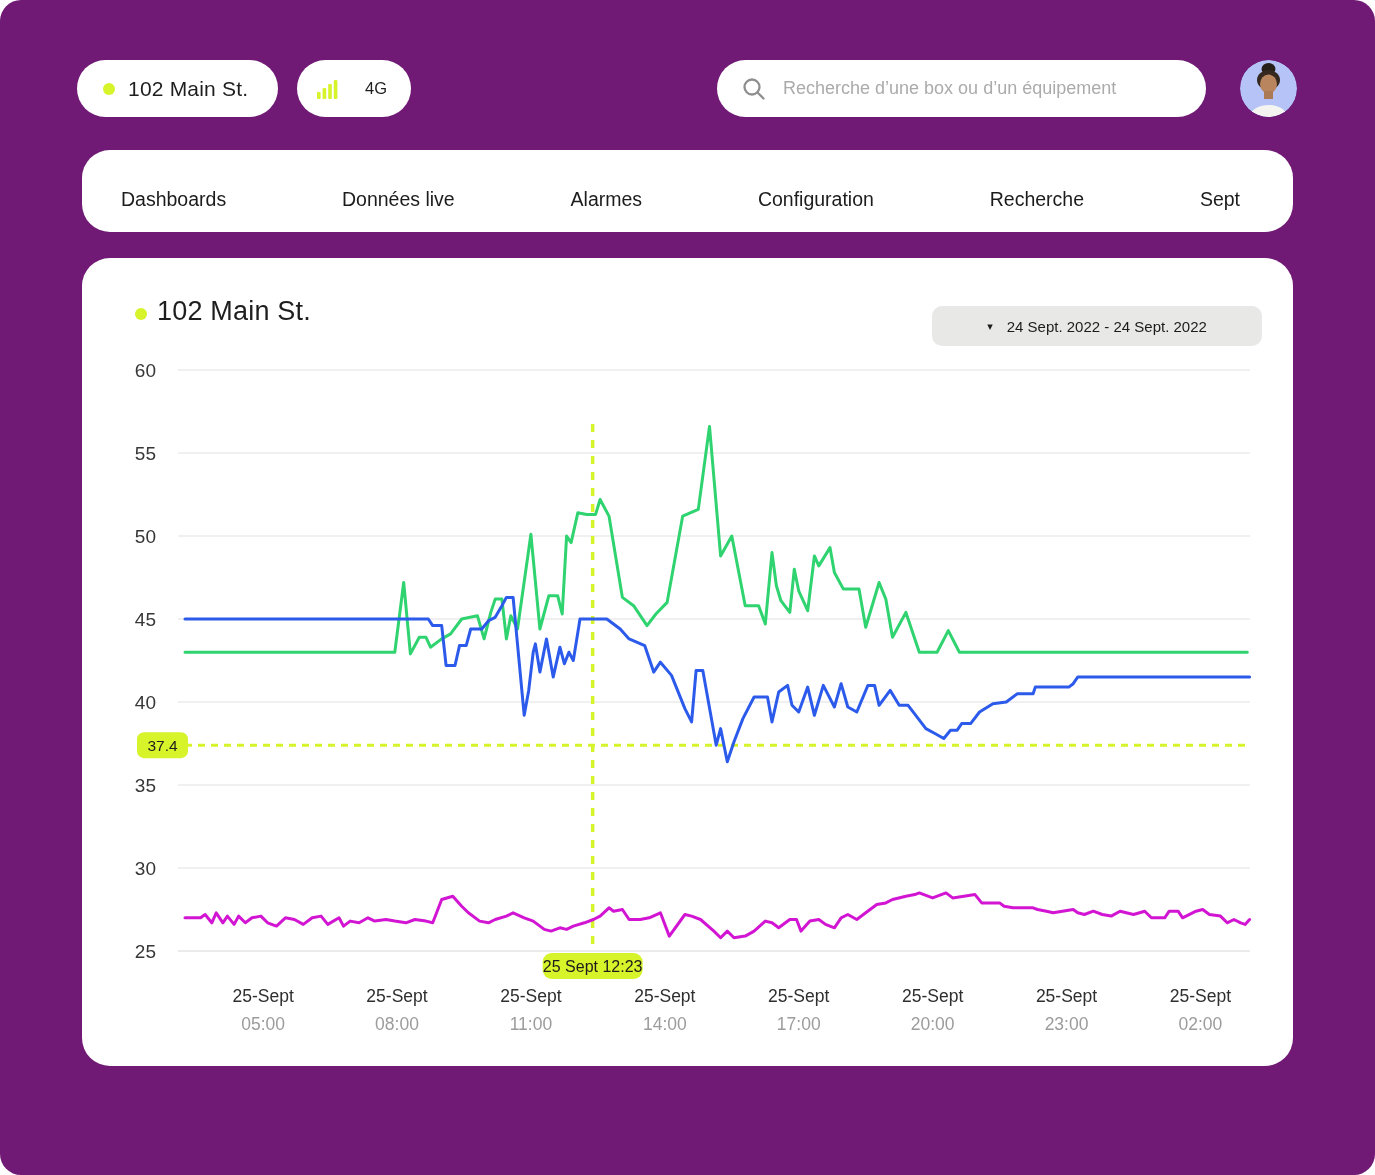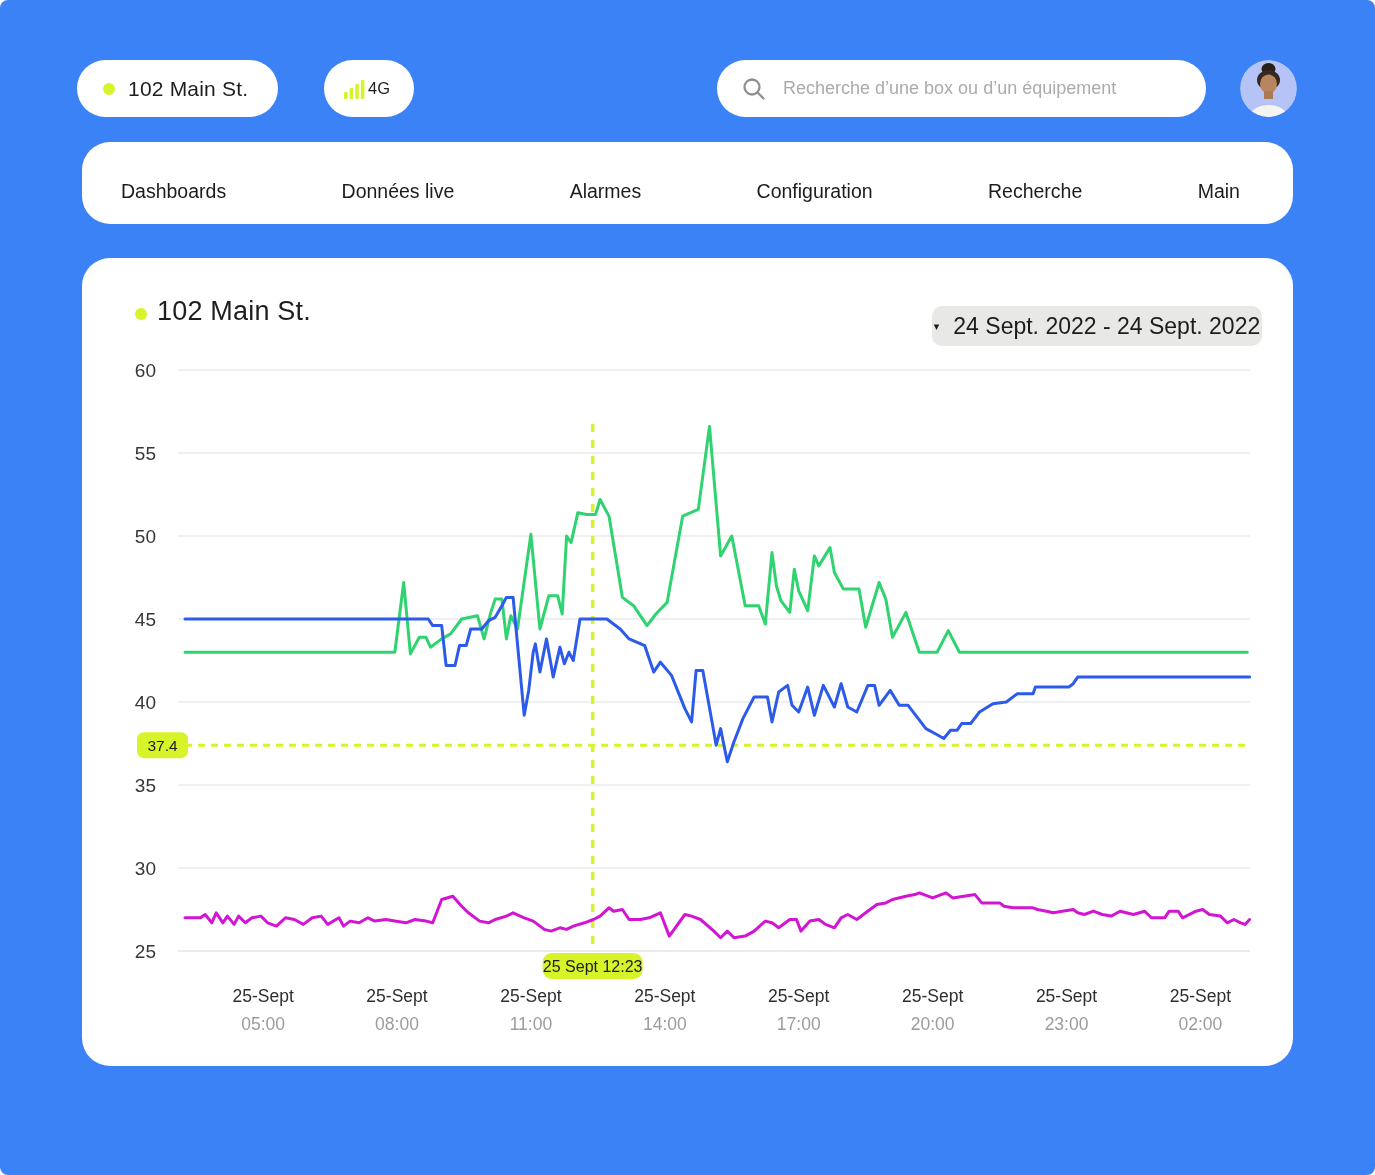--- a/index.html
+++ b/index.html
@@ -5,7 +5,7 @@
   * { margin:0; padding:0; box-sizing:border-box; }
   html,body { background:#ffffff; }
   body { font-family:"Liberation Sans", sans-serif; width:1375px; height:1175px; }
-  .app { position:relative; width:1375px; height:1175px; background:#3b82f6; border-radius:8px; overflow:hidden; }
+  .app { position:relative; width:1375px; height:1175px; background:#701a75; border-radius:21px; overflow:hidden; }
 
   
   .pill { position:absolute; top:60px; height:57px; background:#ffffff; border-radius:28.5px; display:flex; align-items:center; }

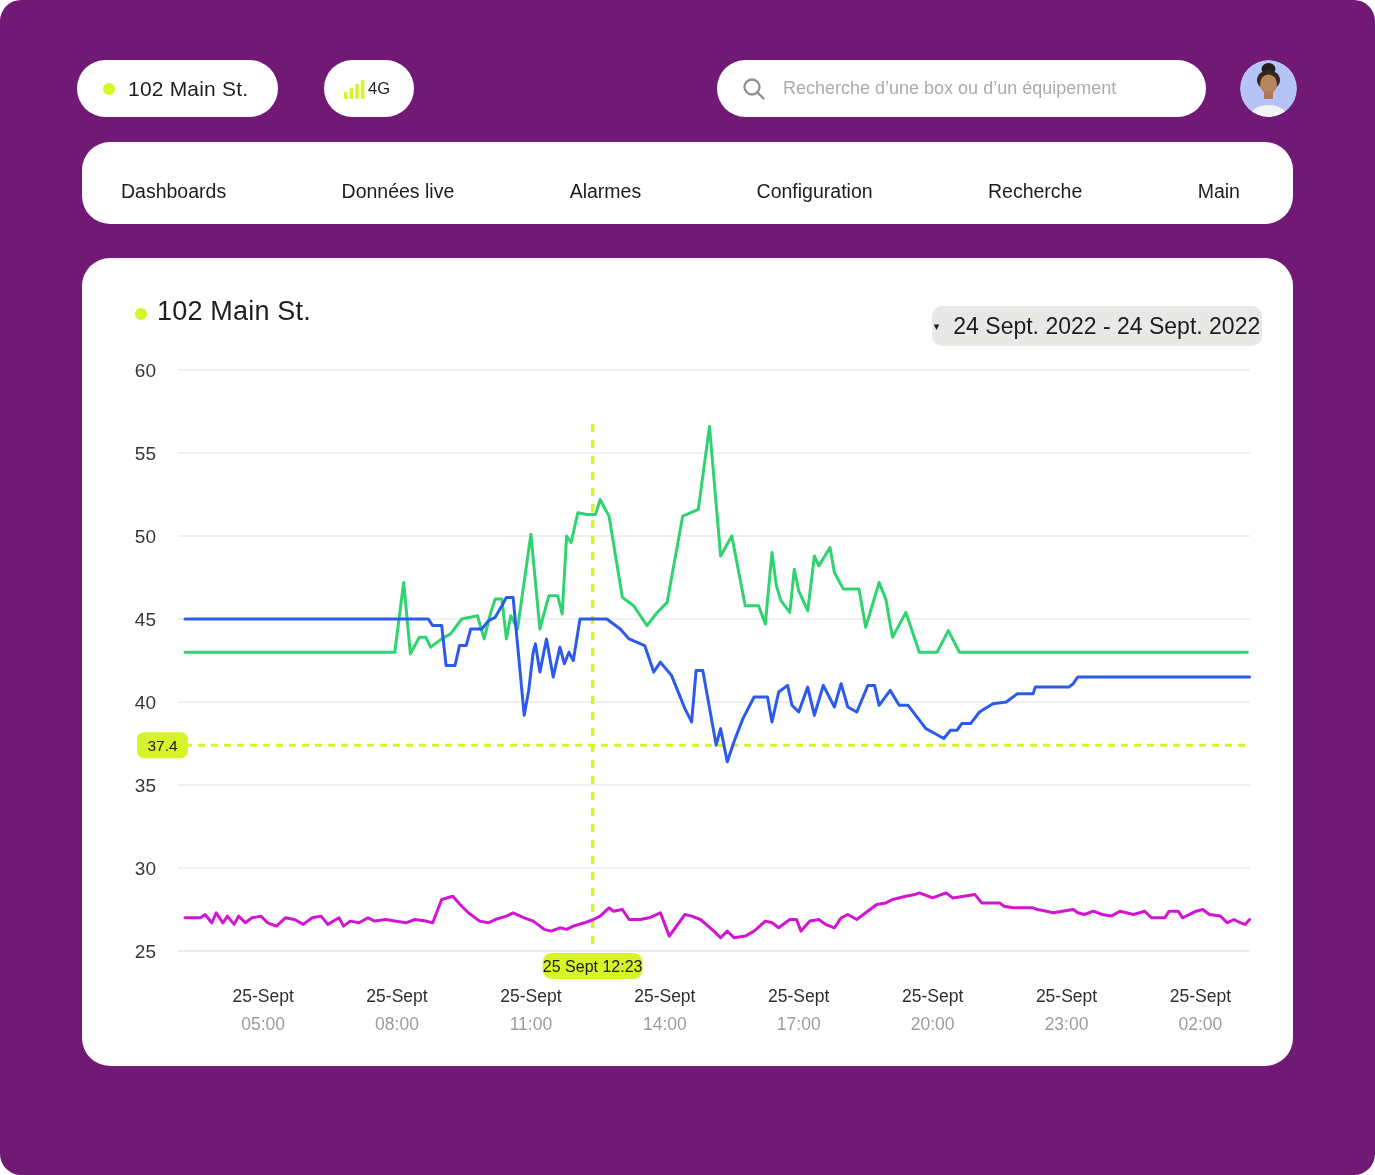--- a/index.html
+++ b/index.html
@@ -12,7 +12,7 @@
   .site-pill { left:77px; padding:0 30px 0 26px; gap:13px; cursor:pointer; }
   .site-pill .label { font-size:21px; font-weight:500; color:#1e1e1e; letter-spacing:.2px; }
   .dot { width:12px; height:12px; border-radius:50%; background:#d7f32a; flex:0 0 auto; }
-  .net-pill { left:324px; padding:0 24px 0 20px; gap:2px; }
+  .net-pill { left:297px; padding:0 24px 0 20px; gap:26px; }
   .net-pill .label { font-size:16.5px; color:#1e1e1e; }
   .search { position:absolute; left:717px; top:60px; width:489px; height:57px; background:#ffffff; border-radius:28.5px; display:flex; align-items:center; padding:0 22px 0 24px; gap:16px; }
   .search input { border:none; outline:none; background:transparent; flex:1; font-family:"Liberation Sans", sans-serif; font-size:18px; color:#4a4a4a; }

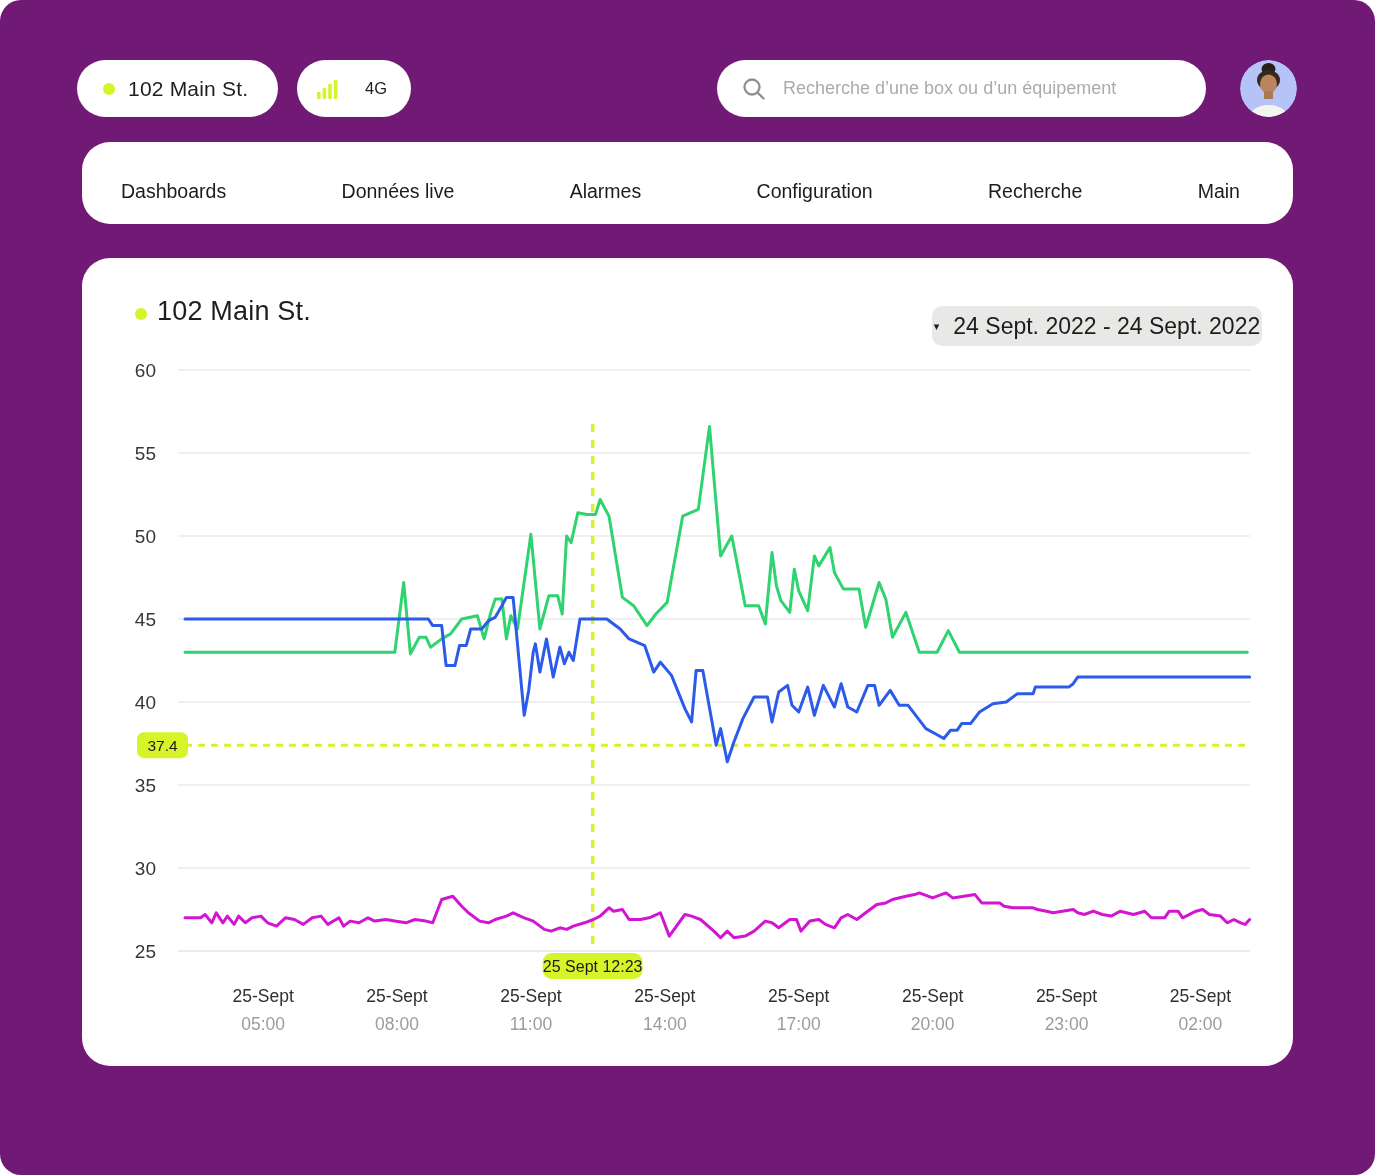--- a/index.html
+++ b/index.html
@@ -20,7 +20,7 @@
   .avatar { position:absolute; left:1240px; top:60px; width:57px; height:57px; border-radius:50%; overflow:hidden; cursor:pointer; }
 
   
-  .tabs { position:absolute; left:82px; top:142px; width:1211px; height:82px; background:#ffffff; border-radius:28px; display:flex; align-items:center; justify-content:space-between; padding:17px 53px 0 39px; }
+  .tabs { position:absolute; left:82px; top:150px; width:1211px; height:82px; background:#ffffff; border-radius:28px; display:flex; align-items:center; justify-content:space-between; padding:17px 53px 0 39px; }
   .tab { font-size:19.5px; color:#1c1c1c; cursor:pointer; padding:15px 0; border-radius:16px; white-space:nowrap; }
   .tab.active { background:#d7f32a; padding:15px 27px; font-weight:400; }
 

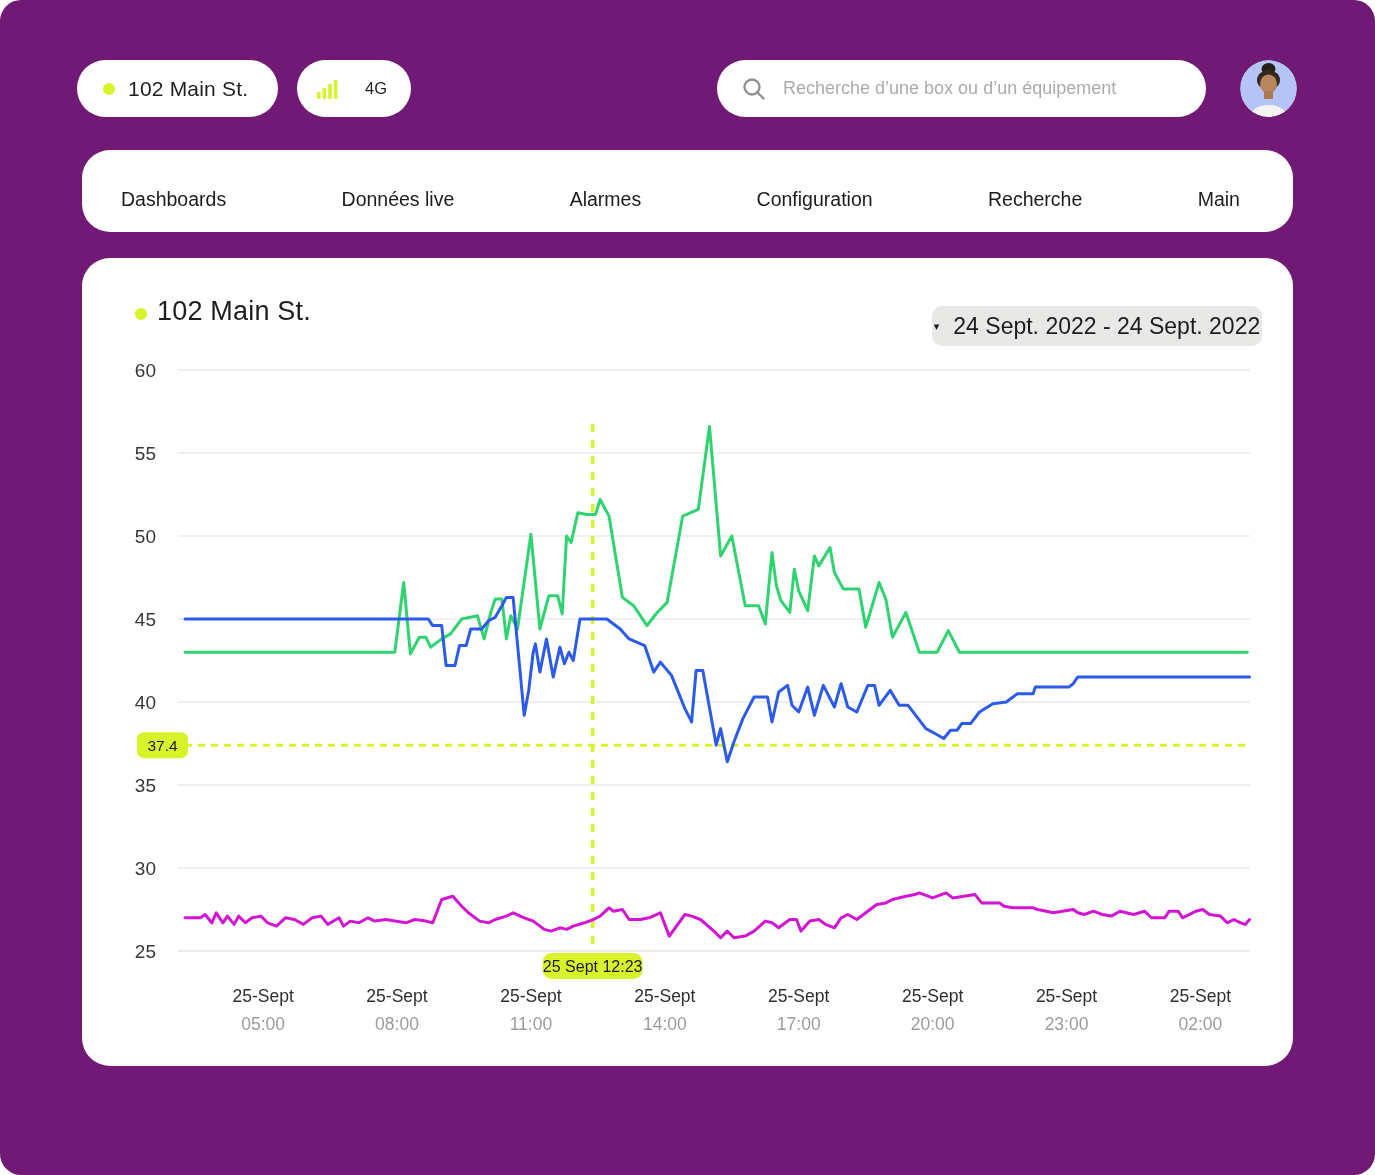--- a/index.html
+++ b/index.html
@@ -86,7 +86,7 @@
     <span class="tab">Alarmes</span>
     <span class="tab">Configuration</span>
     <span class="tab">Recherche</span>
-    <span class="tab">Main</span>
+    <span class="tab">Sept</span>
   </nav>
 
   <section class="card">

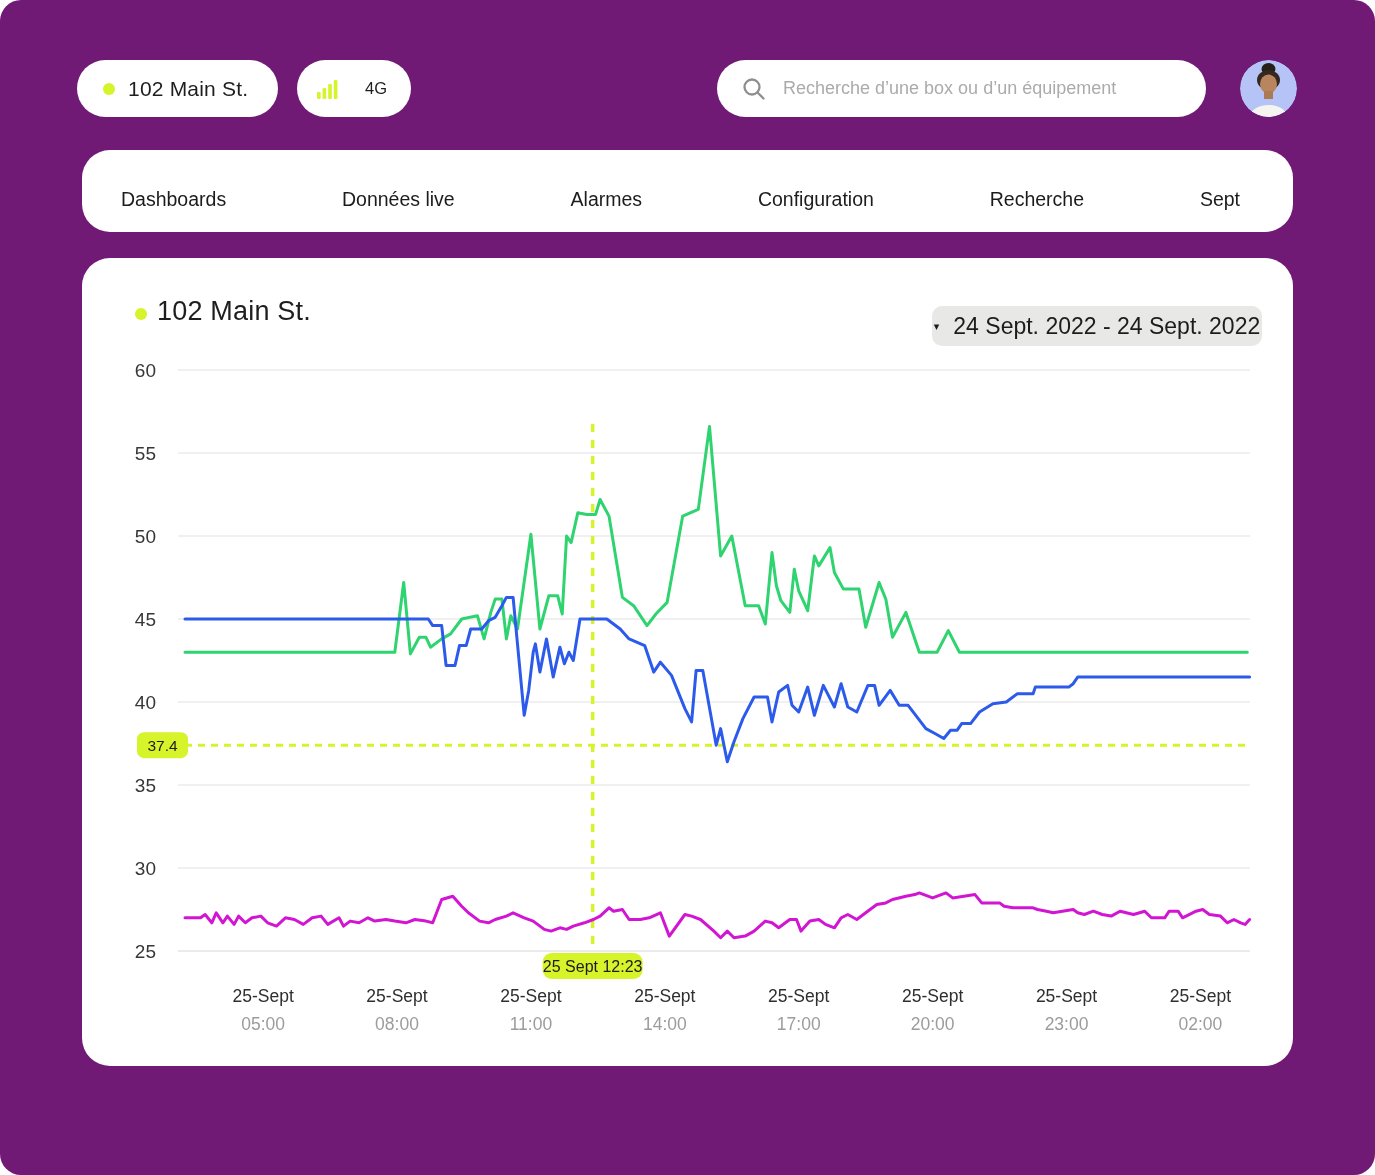--- a/index.html
+++ b/index.html
@@ -30,7 +30,7 @@
   .card-title { position:absolute; left:75px; top:38px; font-size:27px; font-weight:500; color:#1e1e1e; letter-spacing:.2px; }
   .date-pill { position:absolute; left:850px; top:48px; width:330px; height:40px; background:#e8e8e6; border-radius:10px; display:flex; align-items:center; justify-content:center; gap:14px; cursor:pointer; }
   .date-pill .caret { font-size:11px; color:#1c1c1c; line-height:1; }
-  .date-pill .range { font-size:23px; color:#1c1c1c; }
+  .date-pill .range { font-size:15px; color:#1c1c1c; }
   #chart-svg { position:absolute; left:0; top:0; }
   #chart-svg text { font-family:"Liberation Sans", sans-serif; }
 </style>

